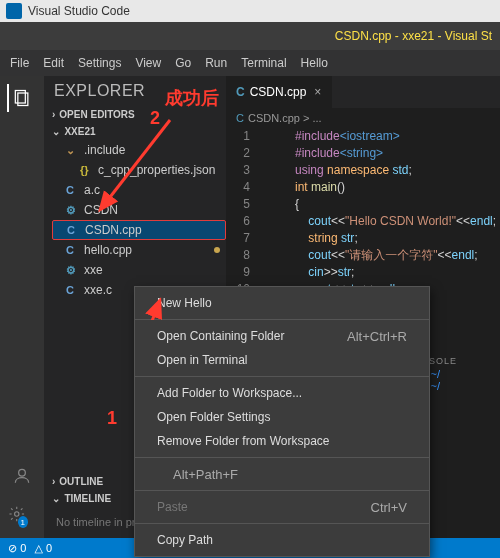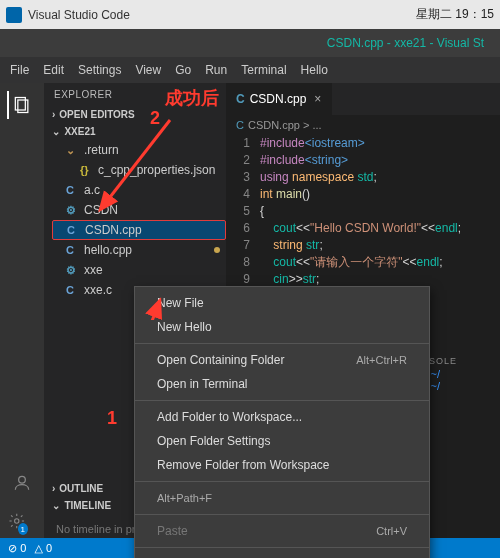--- a/index.html
+++ b/index.html
@@ -5,7 +5,7 @@
 * { margin: 0; padding: 0; box-sizing: border-box; font-family: "Segoe UI", sans-serif; }
 body { width: 500px; height: 558px; background: #1e1e1e; color: #ccc; overflow: hidden; position: relative; font-size: 12px; }
 
-.titlebar-top { height: 29px; background: #e8e8e8; display: flex; align-items: center; color: #333; }
+.titlebar-top { height: 22px; background: #e8e8e8; display: flex; align-items: center; color: #333; }
 .titlebar-top .vs-icon { width: 16px; height: 16px; margin: 0 6px; background: #0065a9; border-radius: 2px; }
 .titlebar-top .label { font-size: 12px; }
 .titlebar-top .spacer { flex: 1; }

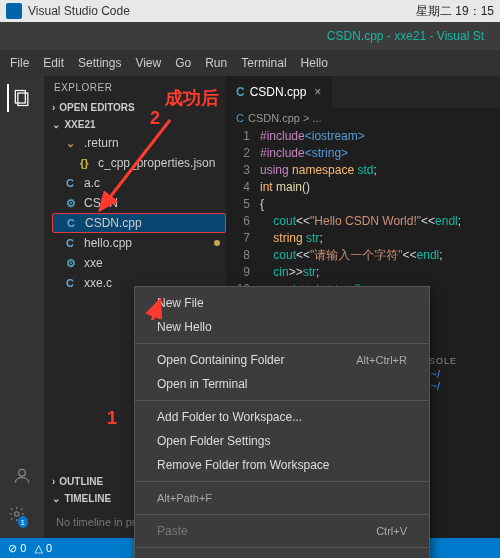--- a/index.html
+++ b/index.html
@@ -88,7 +88,6 @@
   <div class="vs-icon"></div>
   <span class="label">Visual Studio Code</span>
   <div class="spacer"></div>
-  <span class="clock">星期二  19：15</span>
 </div>
 
 <div class="titlebar">

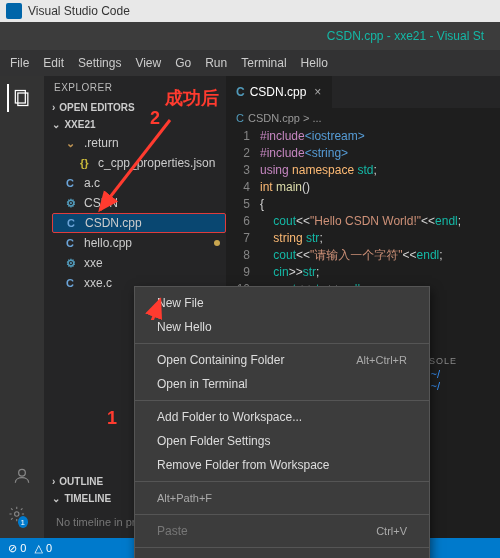--- a/index.html
+++ b/index.html
@@ -11,7 +11,7 @@
 .titlebar-top .spacer { flex: 1; }
 .titlebar-top .clock { font-size: 12px; margin-right: 6px; color: #222; }
 
-.titlebar { height: 28px; background: #3c3c3c; display: flex; align-items: center; justify-content: flex-end; padding: 0 16px; color: #14b8a6; font-size: 12px; }
+.titlebar { height: 28px; background: #3c3c3c; display: flex; align-items: center; justify-content: flex-end; padding: 0 8px; color: #fde047; font-size: 12px; }
 .menubar { height: 26px; background: #323233; display: flex; align-items: center; padding-left: 10px; color: #ccc; font-size: 12px; }
 .menubar span { margin-right: 14px; }
 

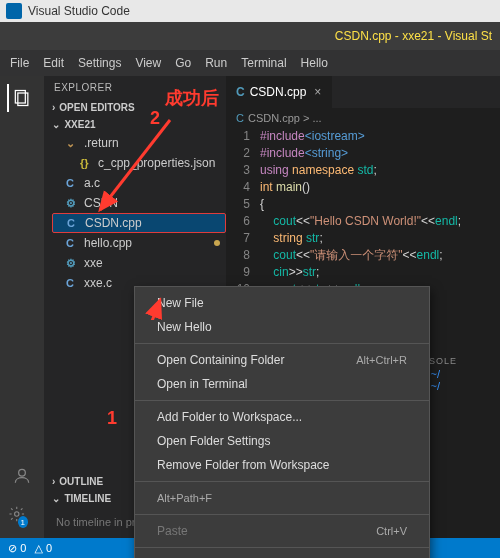--- a/index.html
+++ b/index.html
@@ -23,7 +23,7 @@
 .badge { width: 12px; height: 12px; background: #007acc; border-radius: 50%; font-size: 8px; color: #fff; display: flex; align-items: center; justify-content: center; position: relative; top: 8px; left: -8px; }
 
 .sidebar { width: 182px; background: #252526; display: flex; flex-direction: column; }
-.sidebar-title { padding: 6px 10px; font-size: 10px; letter-spacing: 0.5px; color: #bbb; }
+.sidebar-title { padding: 6px 10px; font-size: 16px; letter-spacing: 0.5px; color: #bbb; }
 .section-hdr { padding: 3px 8px; display: flex; align-items: center; font-size: 10px; font-weight: 600; }
 .section-hdr .chev { margin-right: 4px; }
 .tree { padding-left: 8px; }

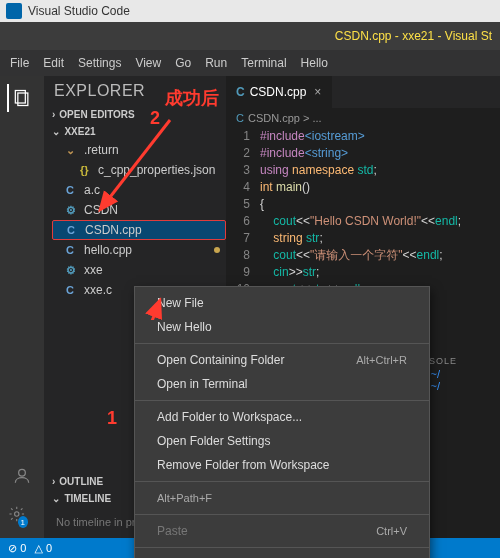--- a/index.html
+++ b/index.html
@@ -48,7 +48,7 @@
 .code { display: flex; font-family: Consolas, monospace; font-size: 12px; }
 .gutter { width: 34px; text-align: right; color: #858585; padding-right: 10px; }
 .gutter div { height: 17px; line-height: 17px; }
-.lines { flex: 1; }
+.lines { flex: 1; margin-left: 35px; }
 .lines div { height: 17px; line-height: 17px; white-space: pre; }
 .kw { color: #c586c0; }
 .inc { color: #569cd6; }

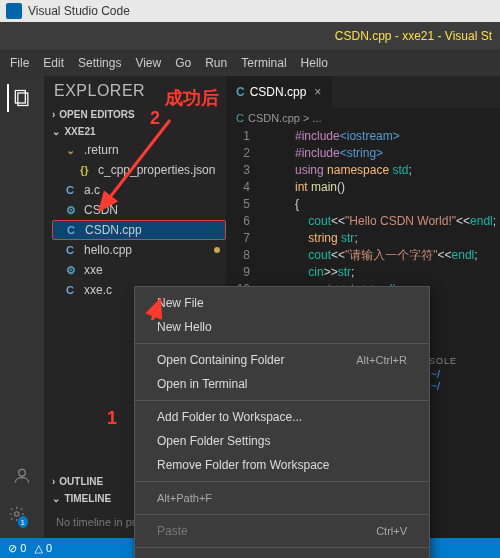--- a/index.html
+++ b/index.html
@@ -141,7 +141,7 @@
     <div class="tree">
       <div class="tree-row folder">
           <span class="icon">⌄</span>
-          <span>.return</span>
+          <span>.include</span>
         </div>
       <div class="tree-row indent json">
           <span class="icon">{}</span>

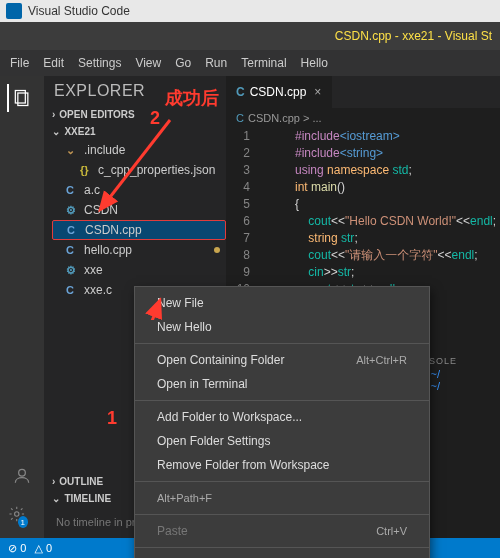--- a/index.html
+++ b/index.html
@@ -54,7 +54,7 @@
 .inc { color: #569cd6; }
 .ty { color: #fdba74; }
 .str { color: #ce9178; }
-.id { color: #14b8a6; }
+.id { color: #7dd3fc; }
 .op { color: #d4d4d4; }
 .fn { color: #dcdcaa; }
 .pl { color: #d4d4d4; }

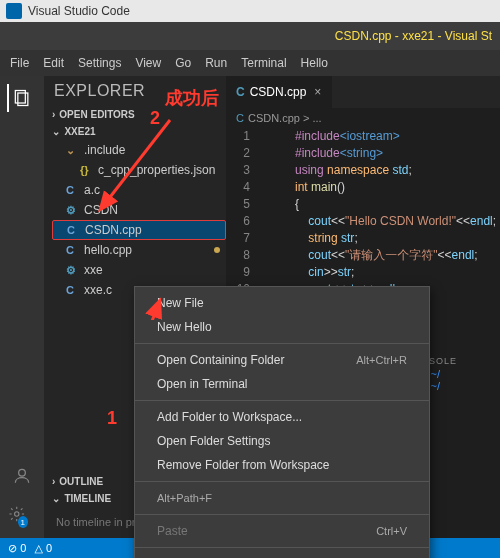--- a/index.html
+++ b/index.html
@@ -236,9 +236,6 @@
 
 <div class="context-menu" id="ctx">
     <div class="ctx-row">
-      <span>New File</span>
-    </div>
-    <div class="ctx-row">
       <span>New Hello</span>
     </div>
     <div class="ctx-sep"></div>

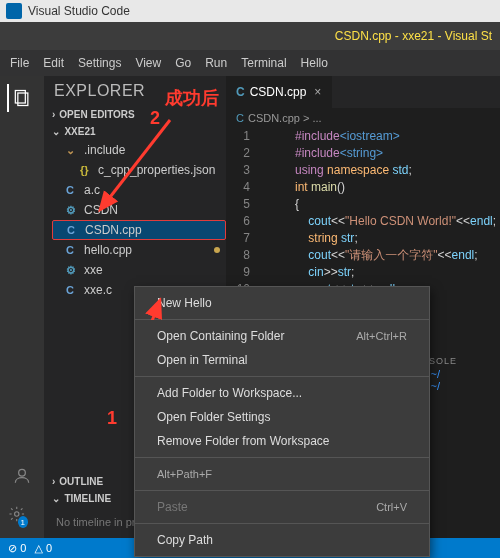--- a/index.html
+++ b/index.html
@@ -72,7 +72,7 @@
 .ctx-row { height: 24px; display: flex; align-items: center; padding: 0 22px; color: #ddd; font-size: 12px; justify-content: space-between; }
 .ctx-row.disabled { color: #777; }
 .ctx-sep { height: 1px; background: #555; margin: 4px 0; }
-.ctx-row .kb { color: #aaa; font-size: 11px; }
+.ctx-row .kb { color: #aaa; font-size: 13px; margin-left: 16px; }
 
 .anno { position: absolute; color: #ff3b2f; font-size: 18px; font-weight: 600; z-index: 60; pointer-events: none; }
 .anno.a1 { left: 165px; top: 86px; }

